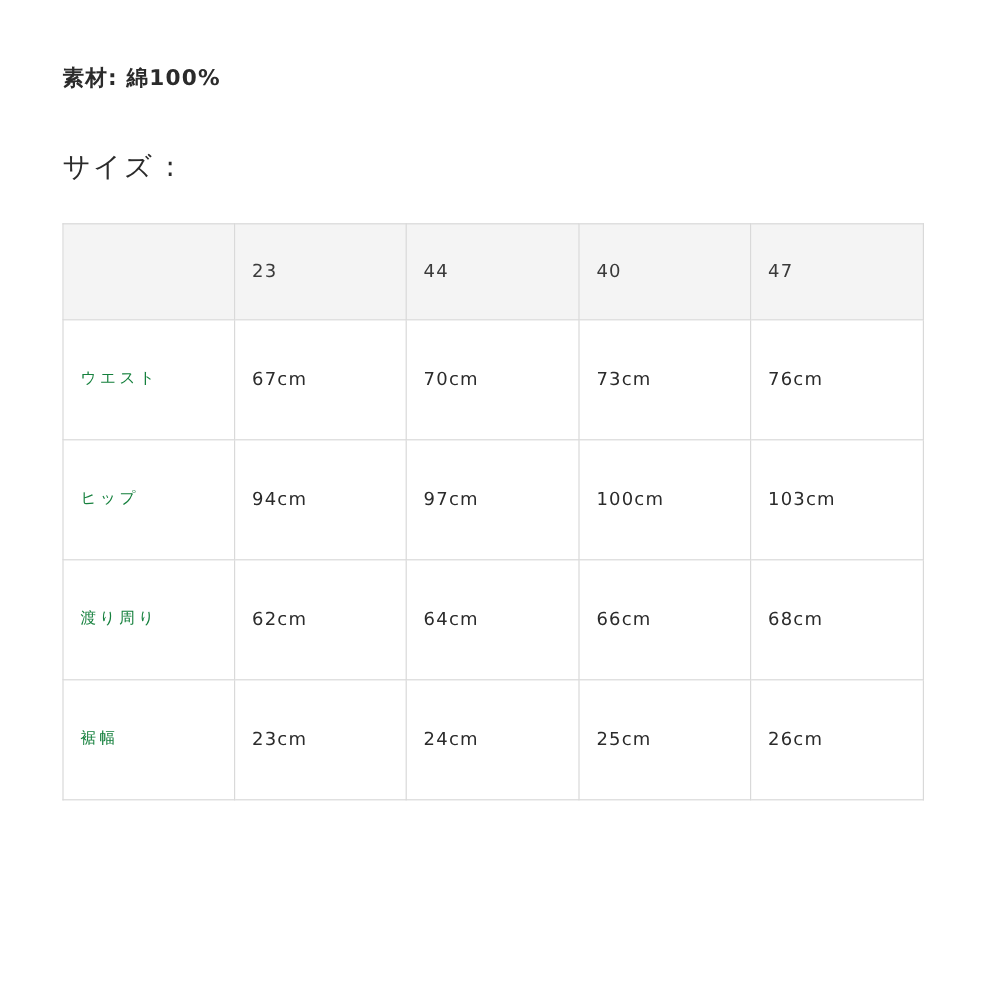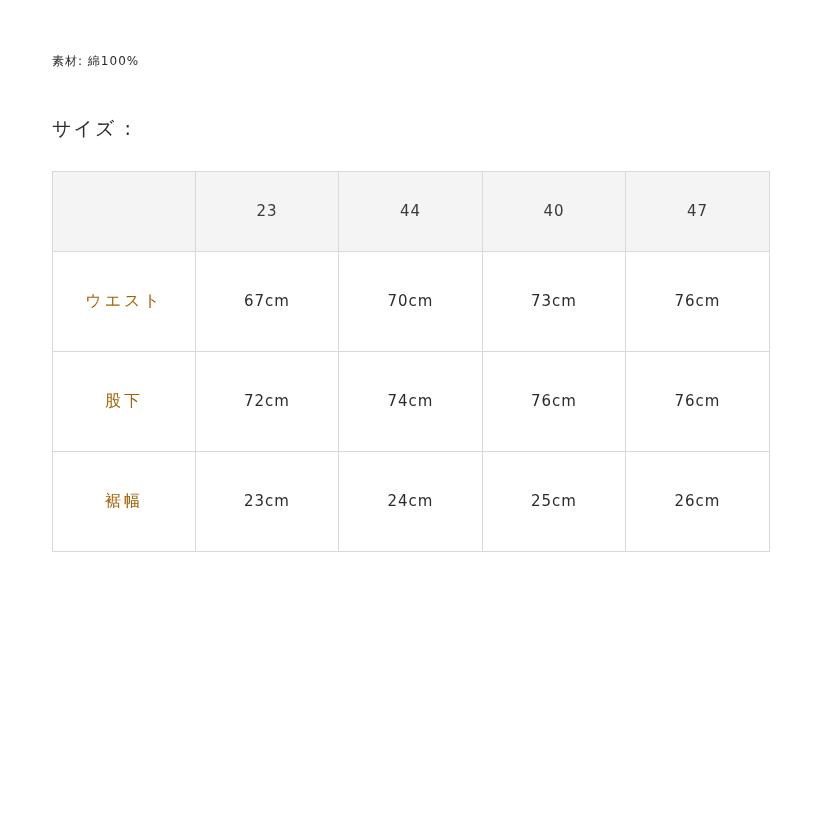--- a/index.html
+++ b/index.html
@@ -22,11 +22,12 @@
     padding: 40px 52px 0 52px;
   }
   .material-line {
-    font-size: 12px;
+    font-size: 18px;
     letter-spacing: 1px;
     color: #2b2b2b;
     margin: 12px 0 0 0;
     line-height: 1.5;
+    font-weight: bold;
   }
   .size-label {
     font-size: 19px;

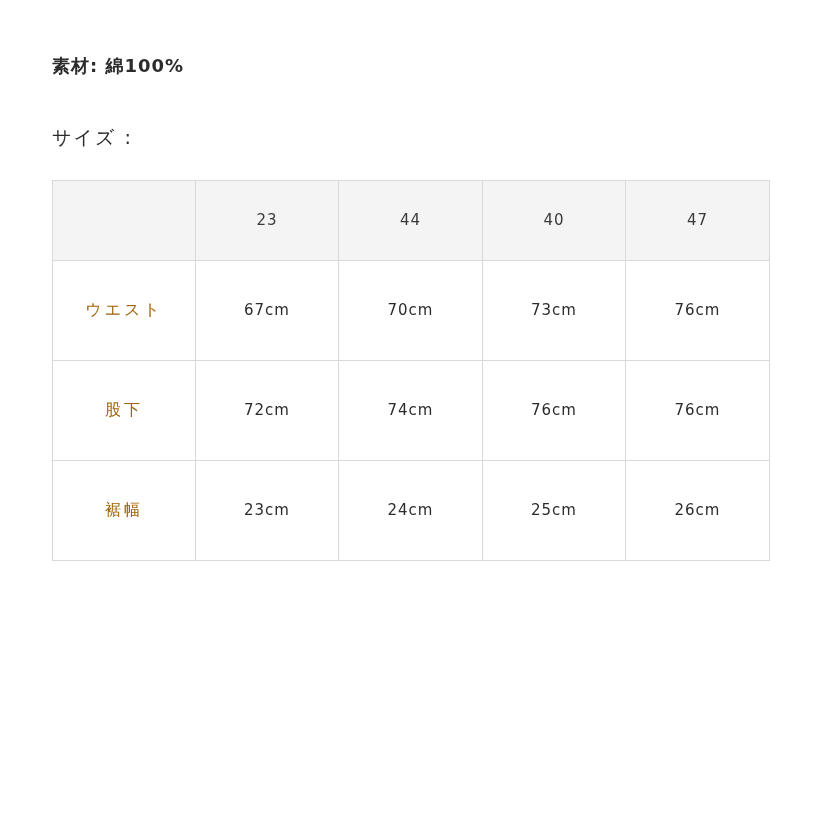--- a/index.html
+++ b/index.html
@@ -30,7 +30,7 @@
     font-weight: bold;
   }
   .size-label {
-    font-size: 19px;
+    font-size: 23px;
     letter-spacing: 2px;
     color: #2b2b2b;
     margin: 44px 0 0 0;

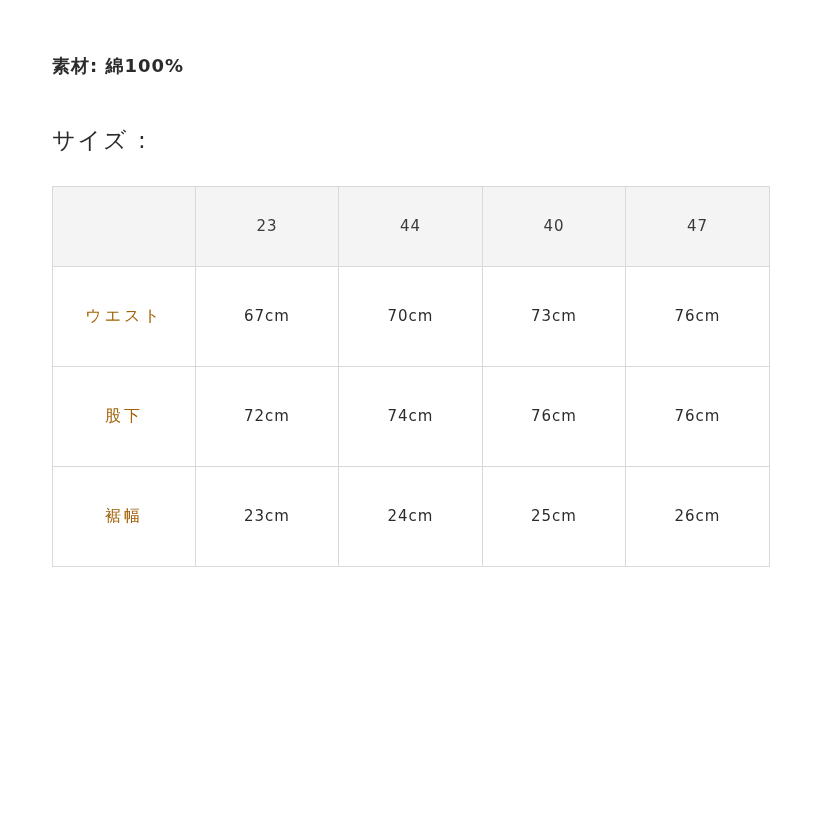--- a/index.html
+++ b/index.html
@@ -51,7 +51,7 @@
     font-size: 15px;
     letter-spacing: 1px;
     font-weight: normal;
-    text-align: center;
+    text-align: left;
     vertical-align: middle;
     color: #2b2b2b;
     background: #ffffff;

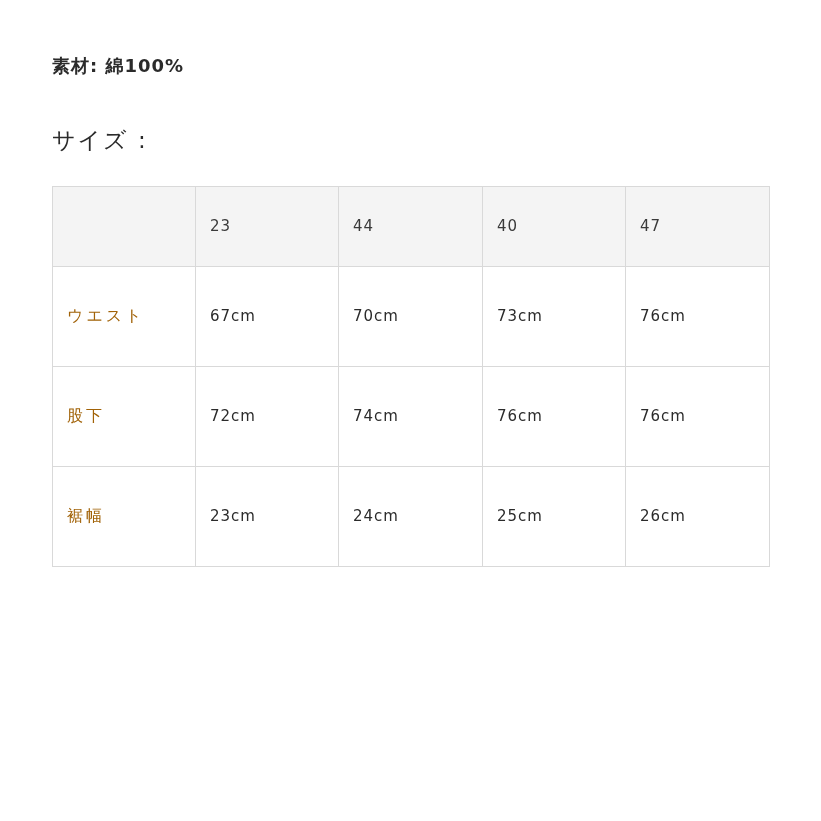--- a/index.html
+++ b/index.html
@@ -66,9 +66,9 @@
     background: #f4f4f4;
   }
   table.size-table tbody th.rowhead {
-    font-size: 16px;
+    font-size: 13px;
     letter-spacing: 3px;
-    color: #a16207;
+    color: #15803d;
     padding-left: 14px;
     line-height: 1.6;
   }

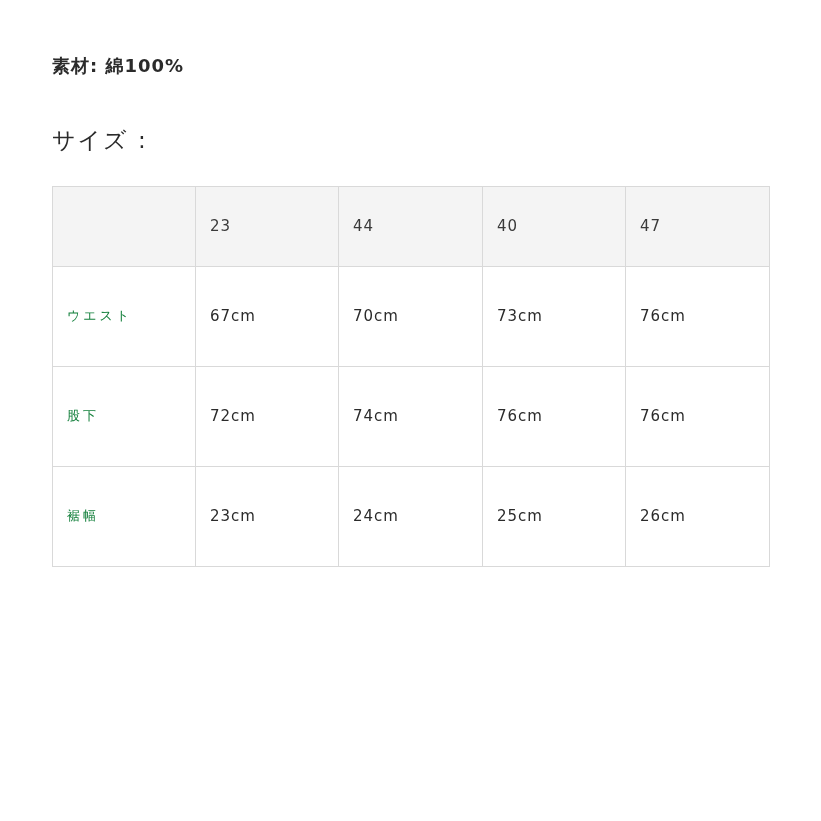--- a/index.html
+++ b/index.html
@@ -115,6 +115,13 @@
           <td>76cm</td>
         </tr>
         <tr>
+          <th class="rowhead">ヒップ</th>
+          <td>94cm</td>
+          <td>97cm</td>
+          <td>100cm</td>
+          <td>103cm</td>
+        </tr>
+        <tr>
           <th class="rowhead">股下</th>
           <td>72cm</td>
           <td>74cm</td>

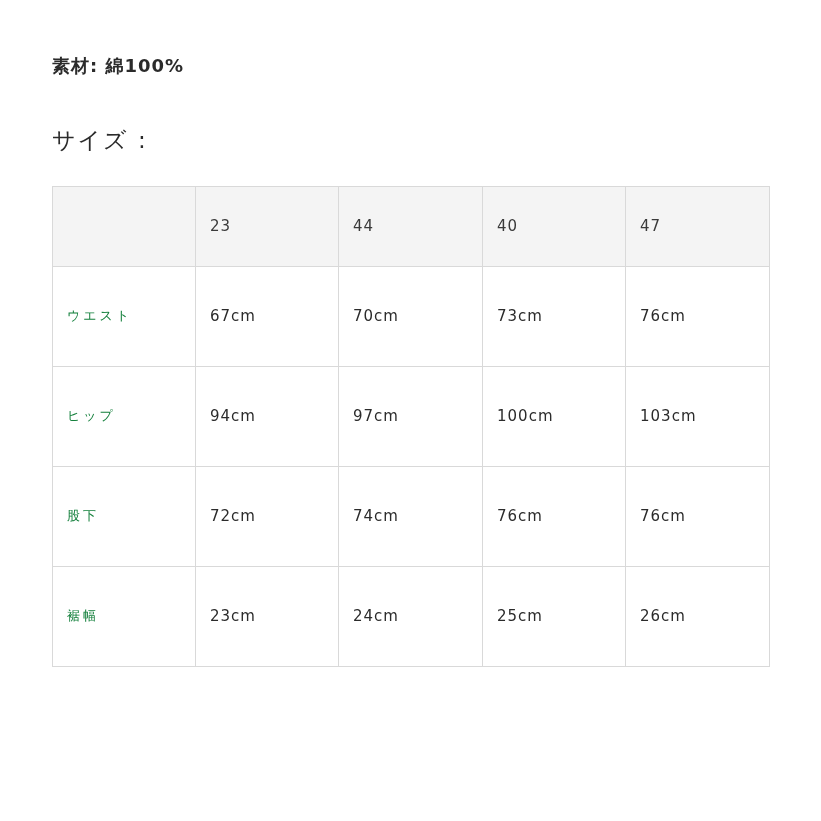--- a/index.html
+++ b/index.html
@@ -122,6 +122,13 @@
           <td>103cm</td>
         </tr>
         <tr>
+          <th class="rowhead">渡り周り</th>
+          <td>62cm</td>
+          <td>64cm</td>
+          <td>66cm</td>
+          <td>68cm</td>
+        </tr>
+        <tr>
           <th class="rowhead">股下</th>
           <td>72cm</td>
           <td>74cm</td>

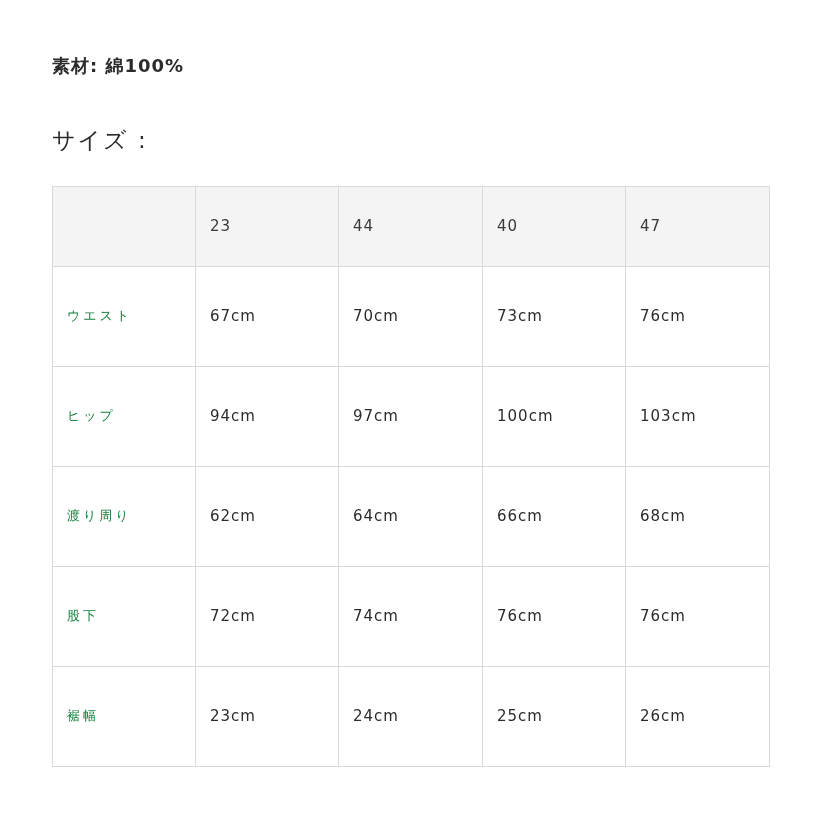--- a/index.html
+++ b/index.html
@@ -129,13 +129,6 @@
           <td>68cm</td>
         </tr>
         <tr>
-          <th class="rowhead">股下</th>
-          <td>72cm</td>
-          <td>74cm</td>
-          <td>76cm</td>
-          <td>76cm</td>
-        </tr>
-        <tr>
           <th class="rowhead">裾幅</th>
           <td>23cm</td>
           <td>24cm</td>

